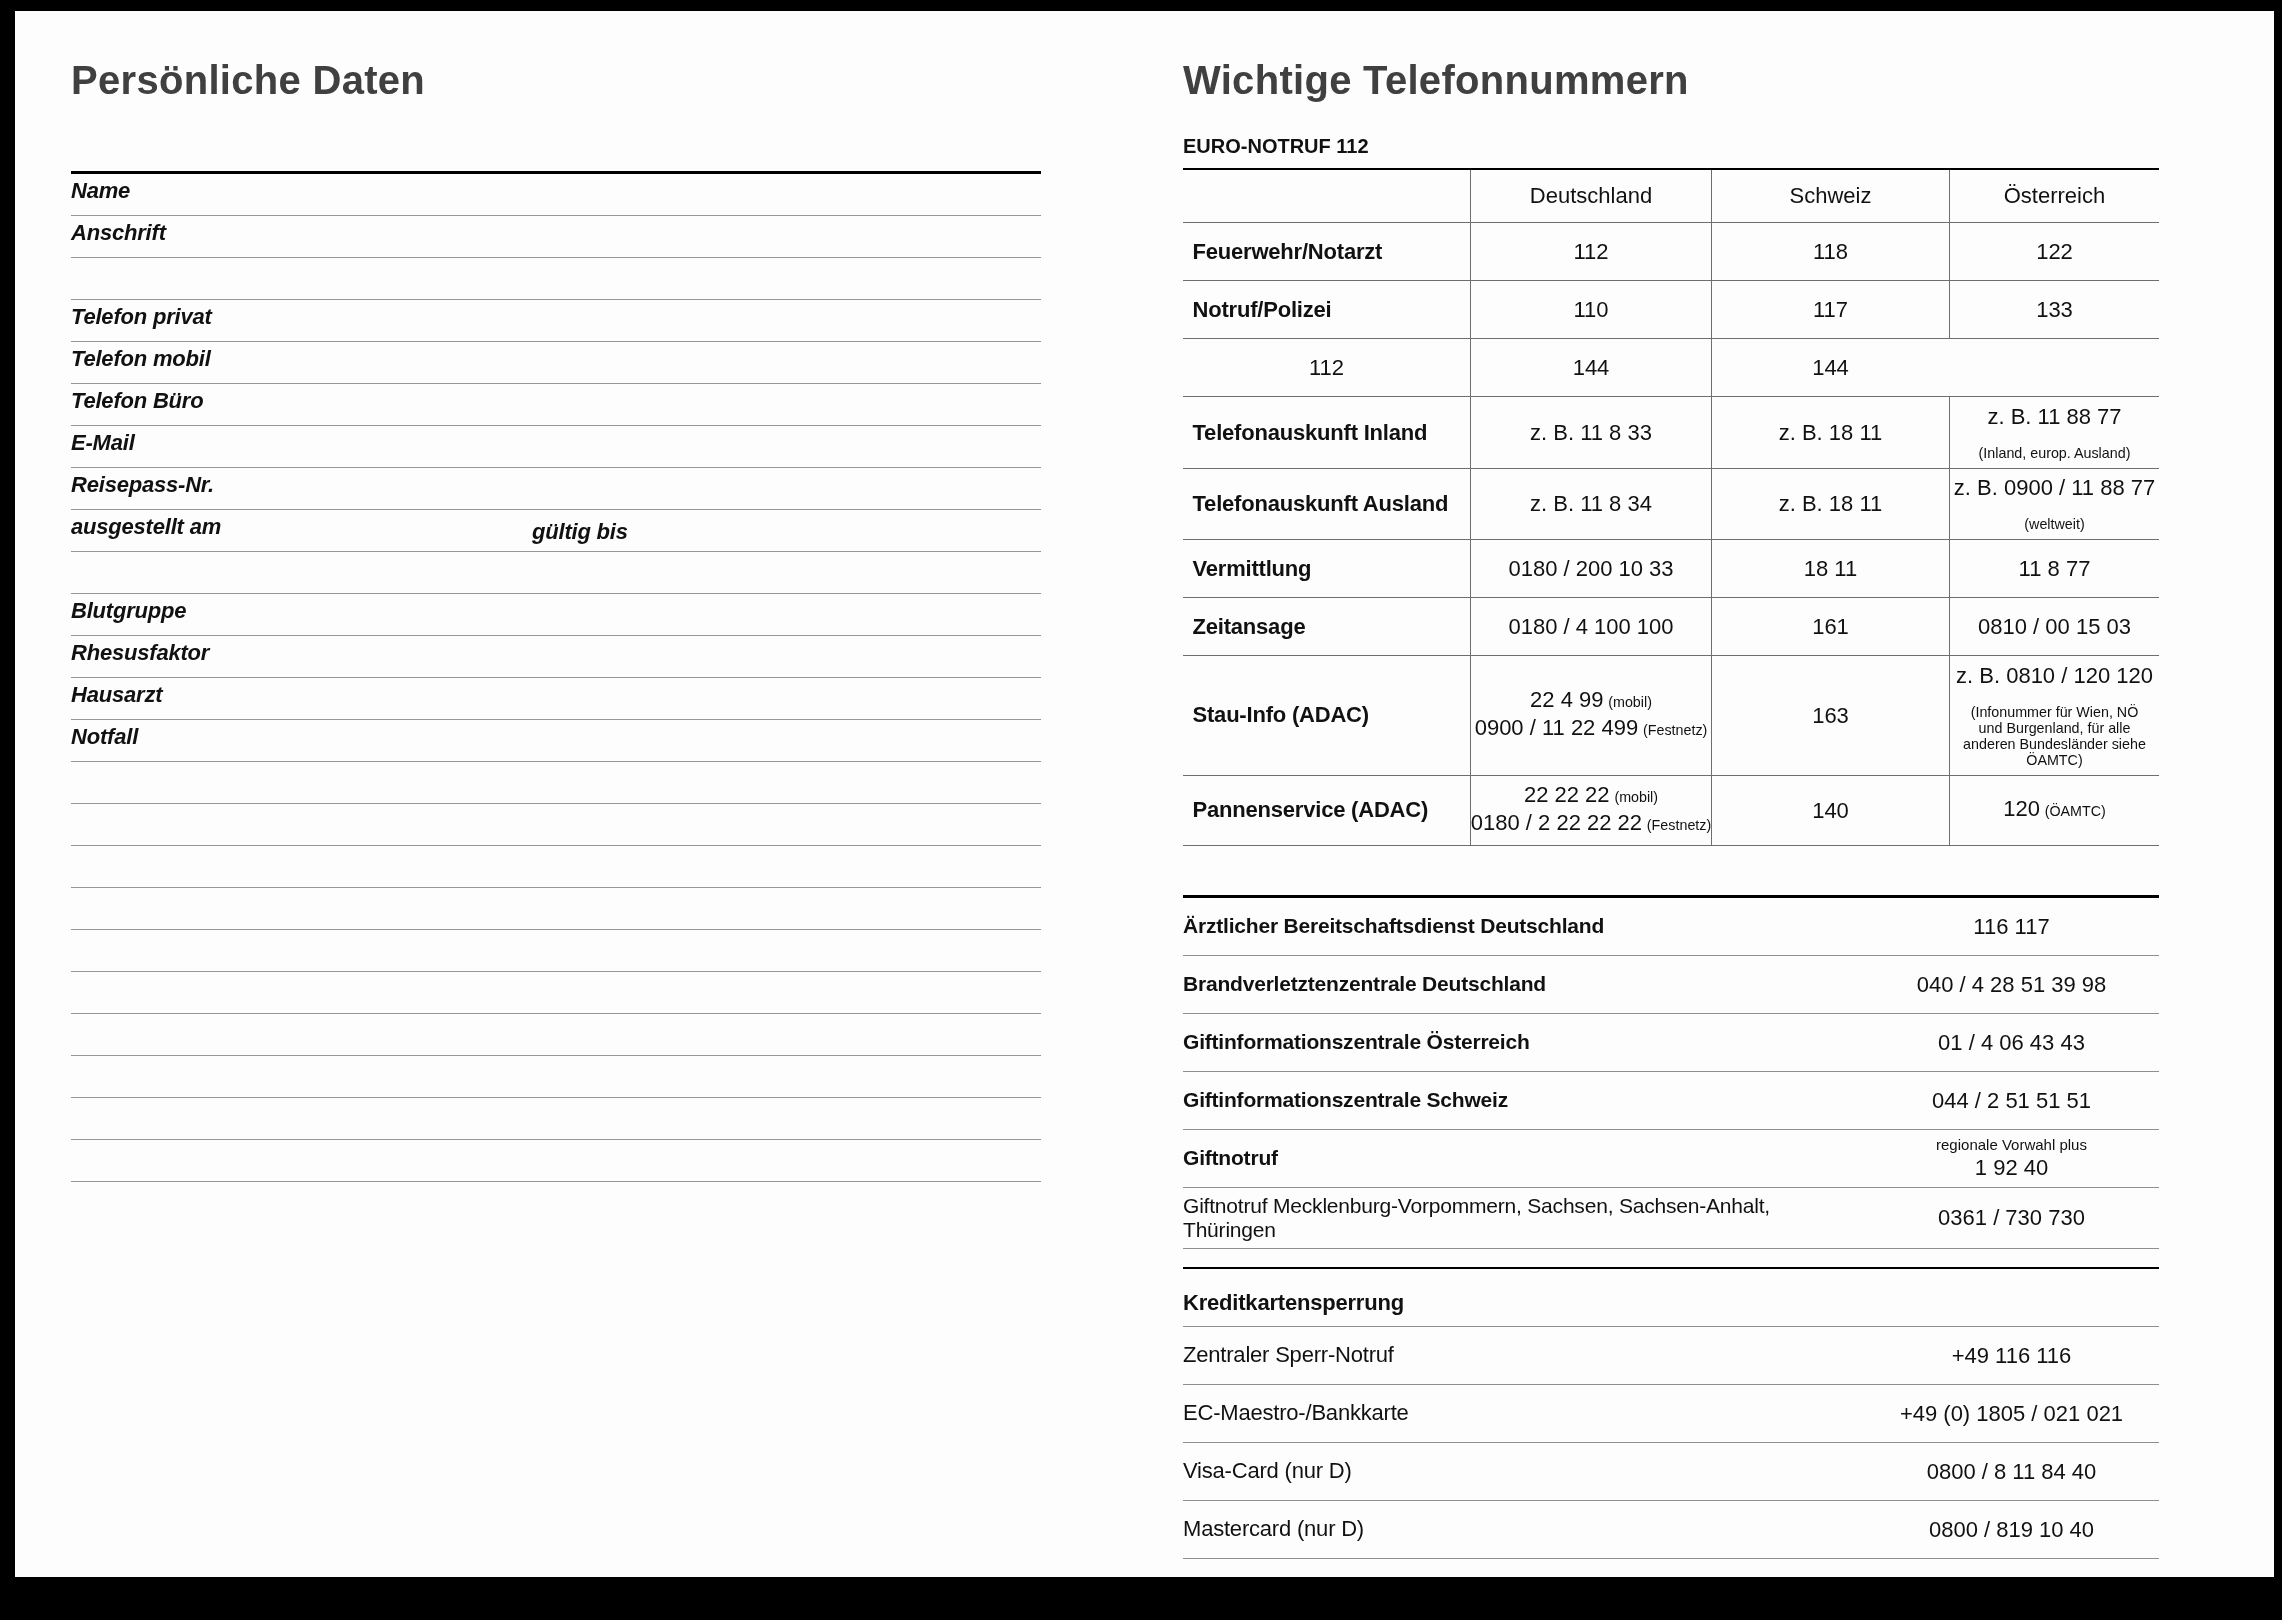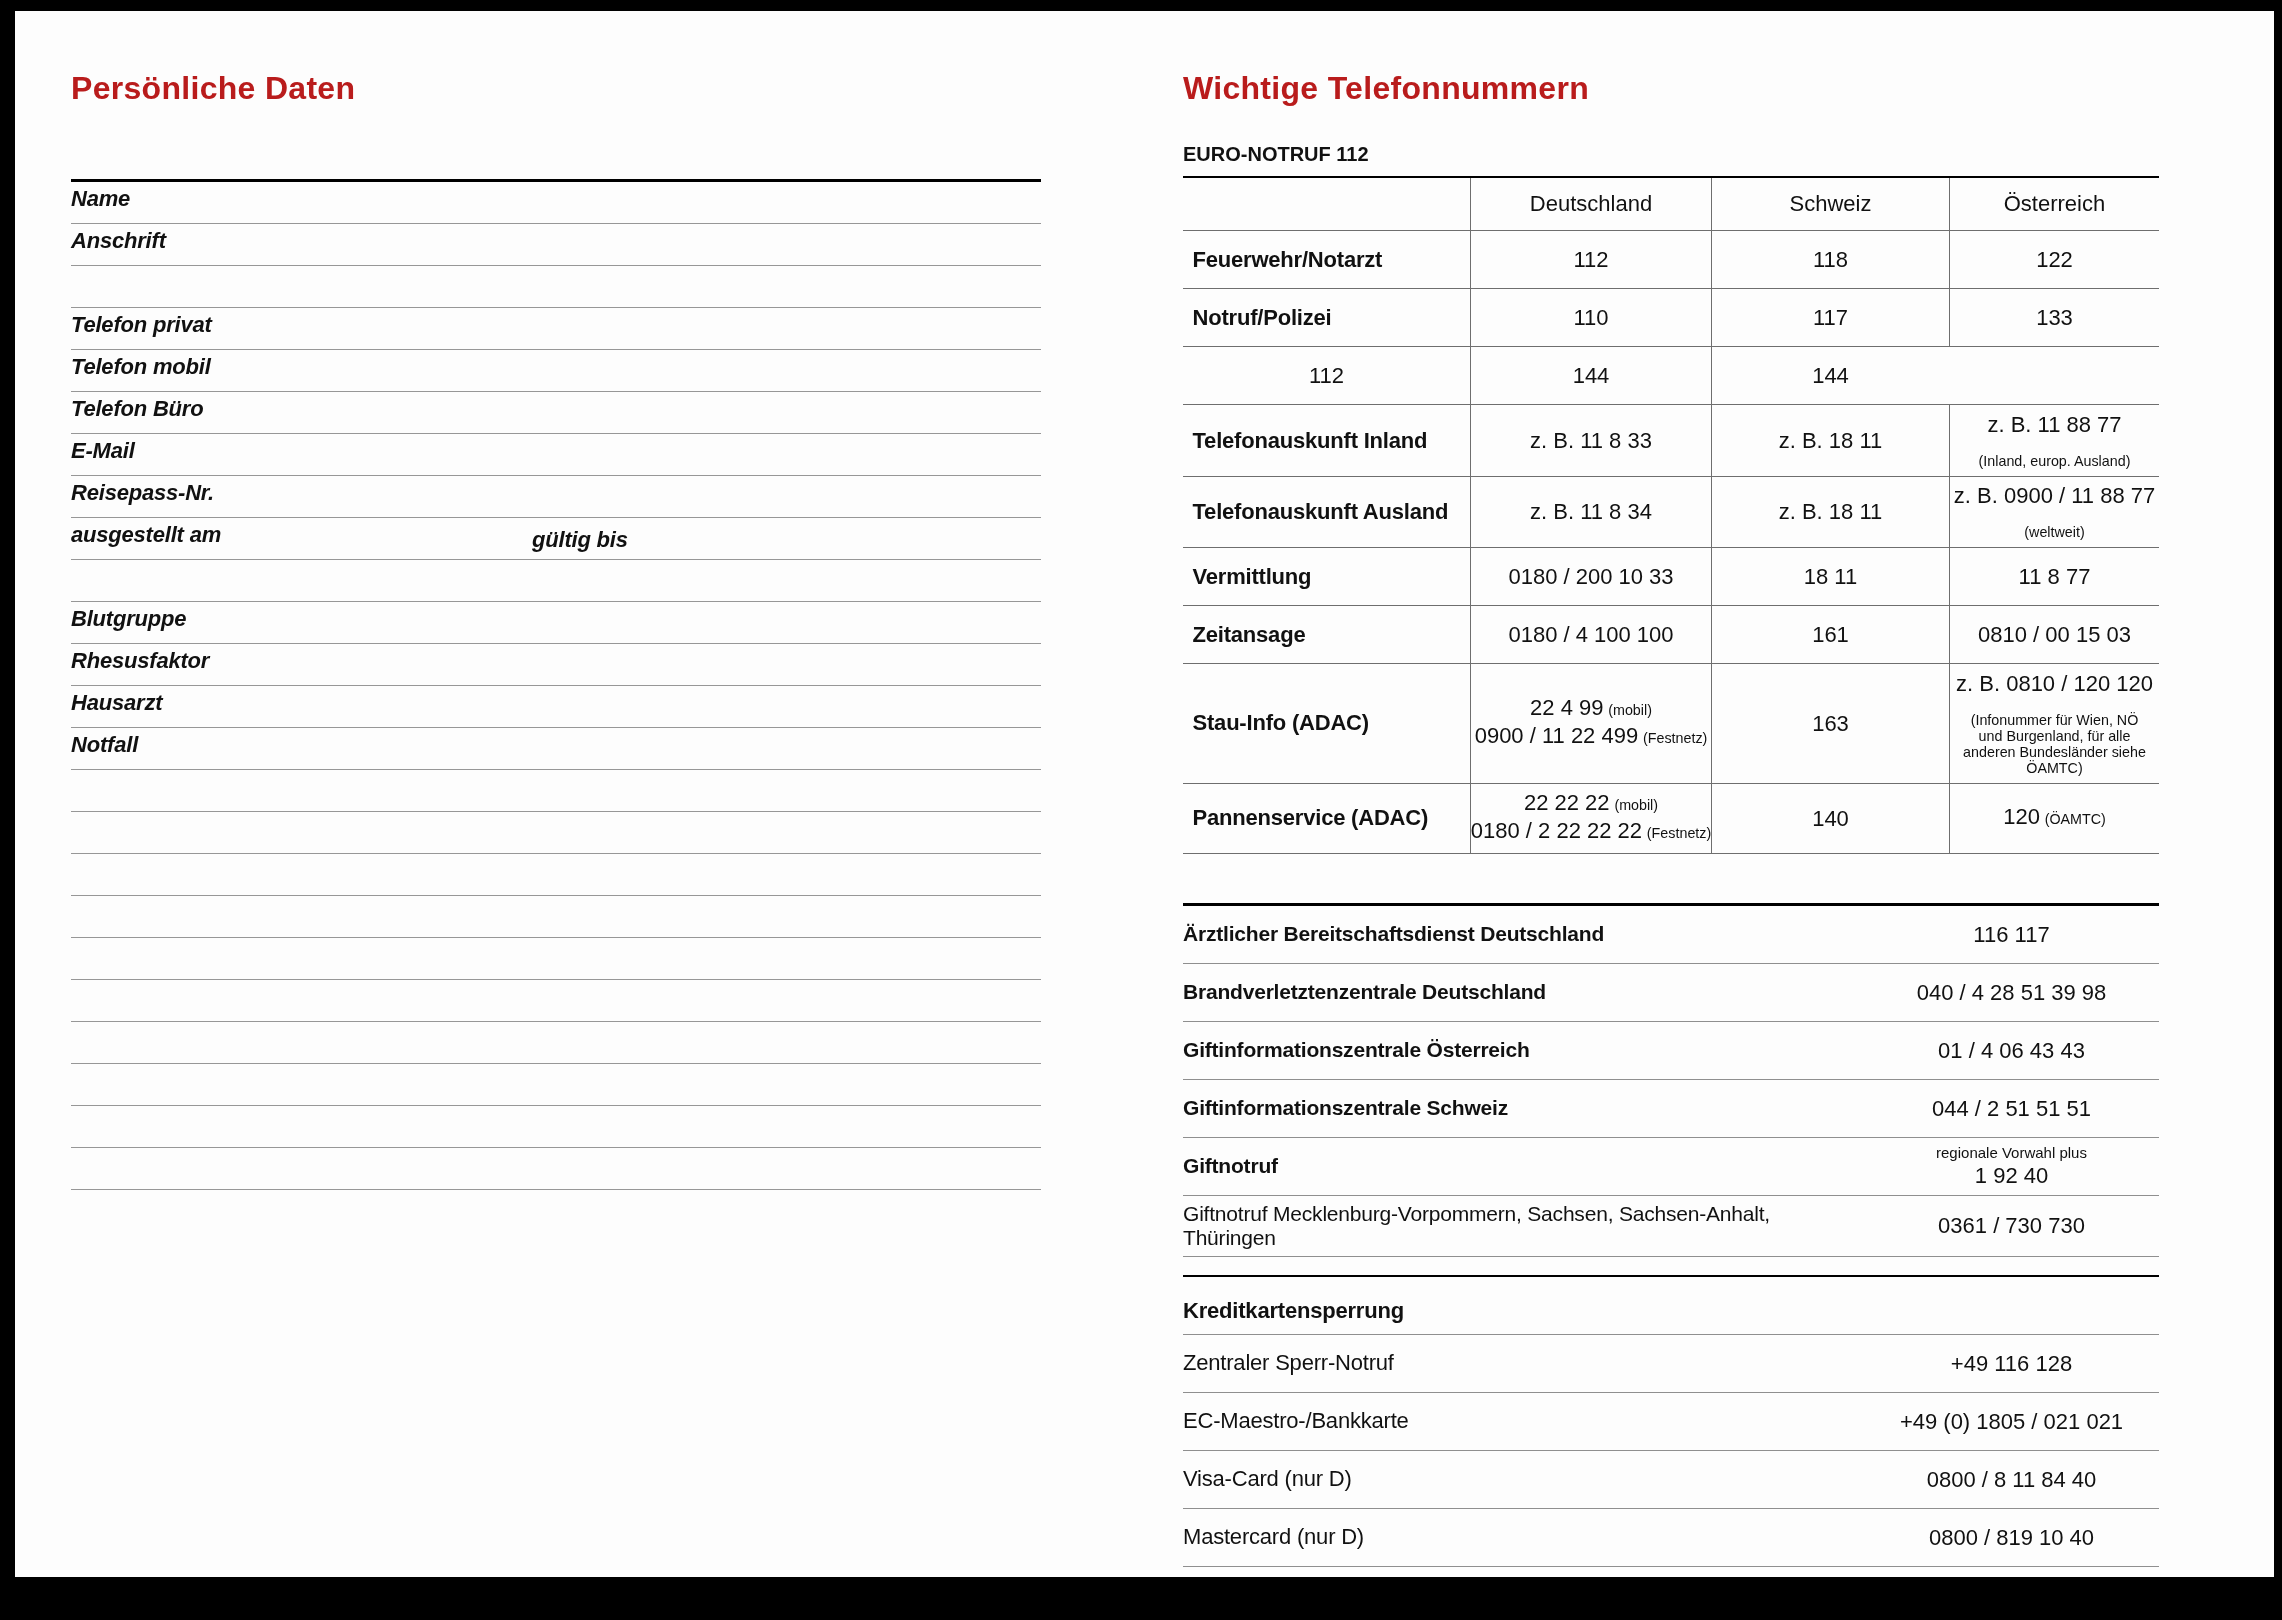--- a/index.html
+++ b/index.html
@@ -21,8 +21,8 @@
   .col-right { left: 1168px; width: 976px; }
 
   h1.page-title {
-    font-size: 32px; line-height: 52px; font-weight: 700;
-    letter-spacing: 0.3px; color: #b91c1c; margin-top: 8px;
+    font-size: 40px; line-height: 52px; font-weight: 700;
+    letter-spacing: 0.3px; color: #404040;
   }
   .rule-thick { height: 2.9px; background: #000; }
   .col-left .rule-thick.title-rule { margin-top: 65px; }

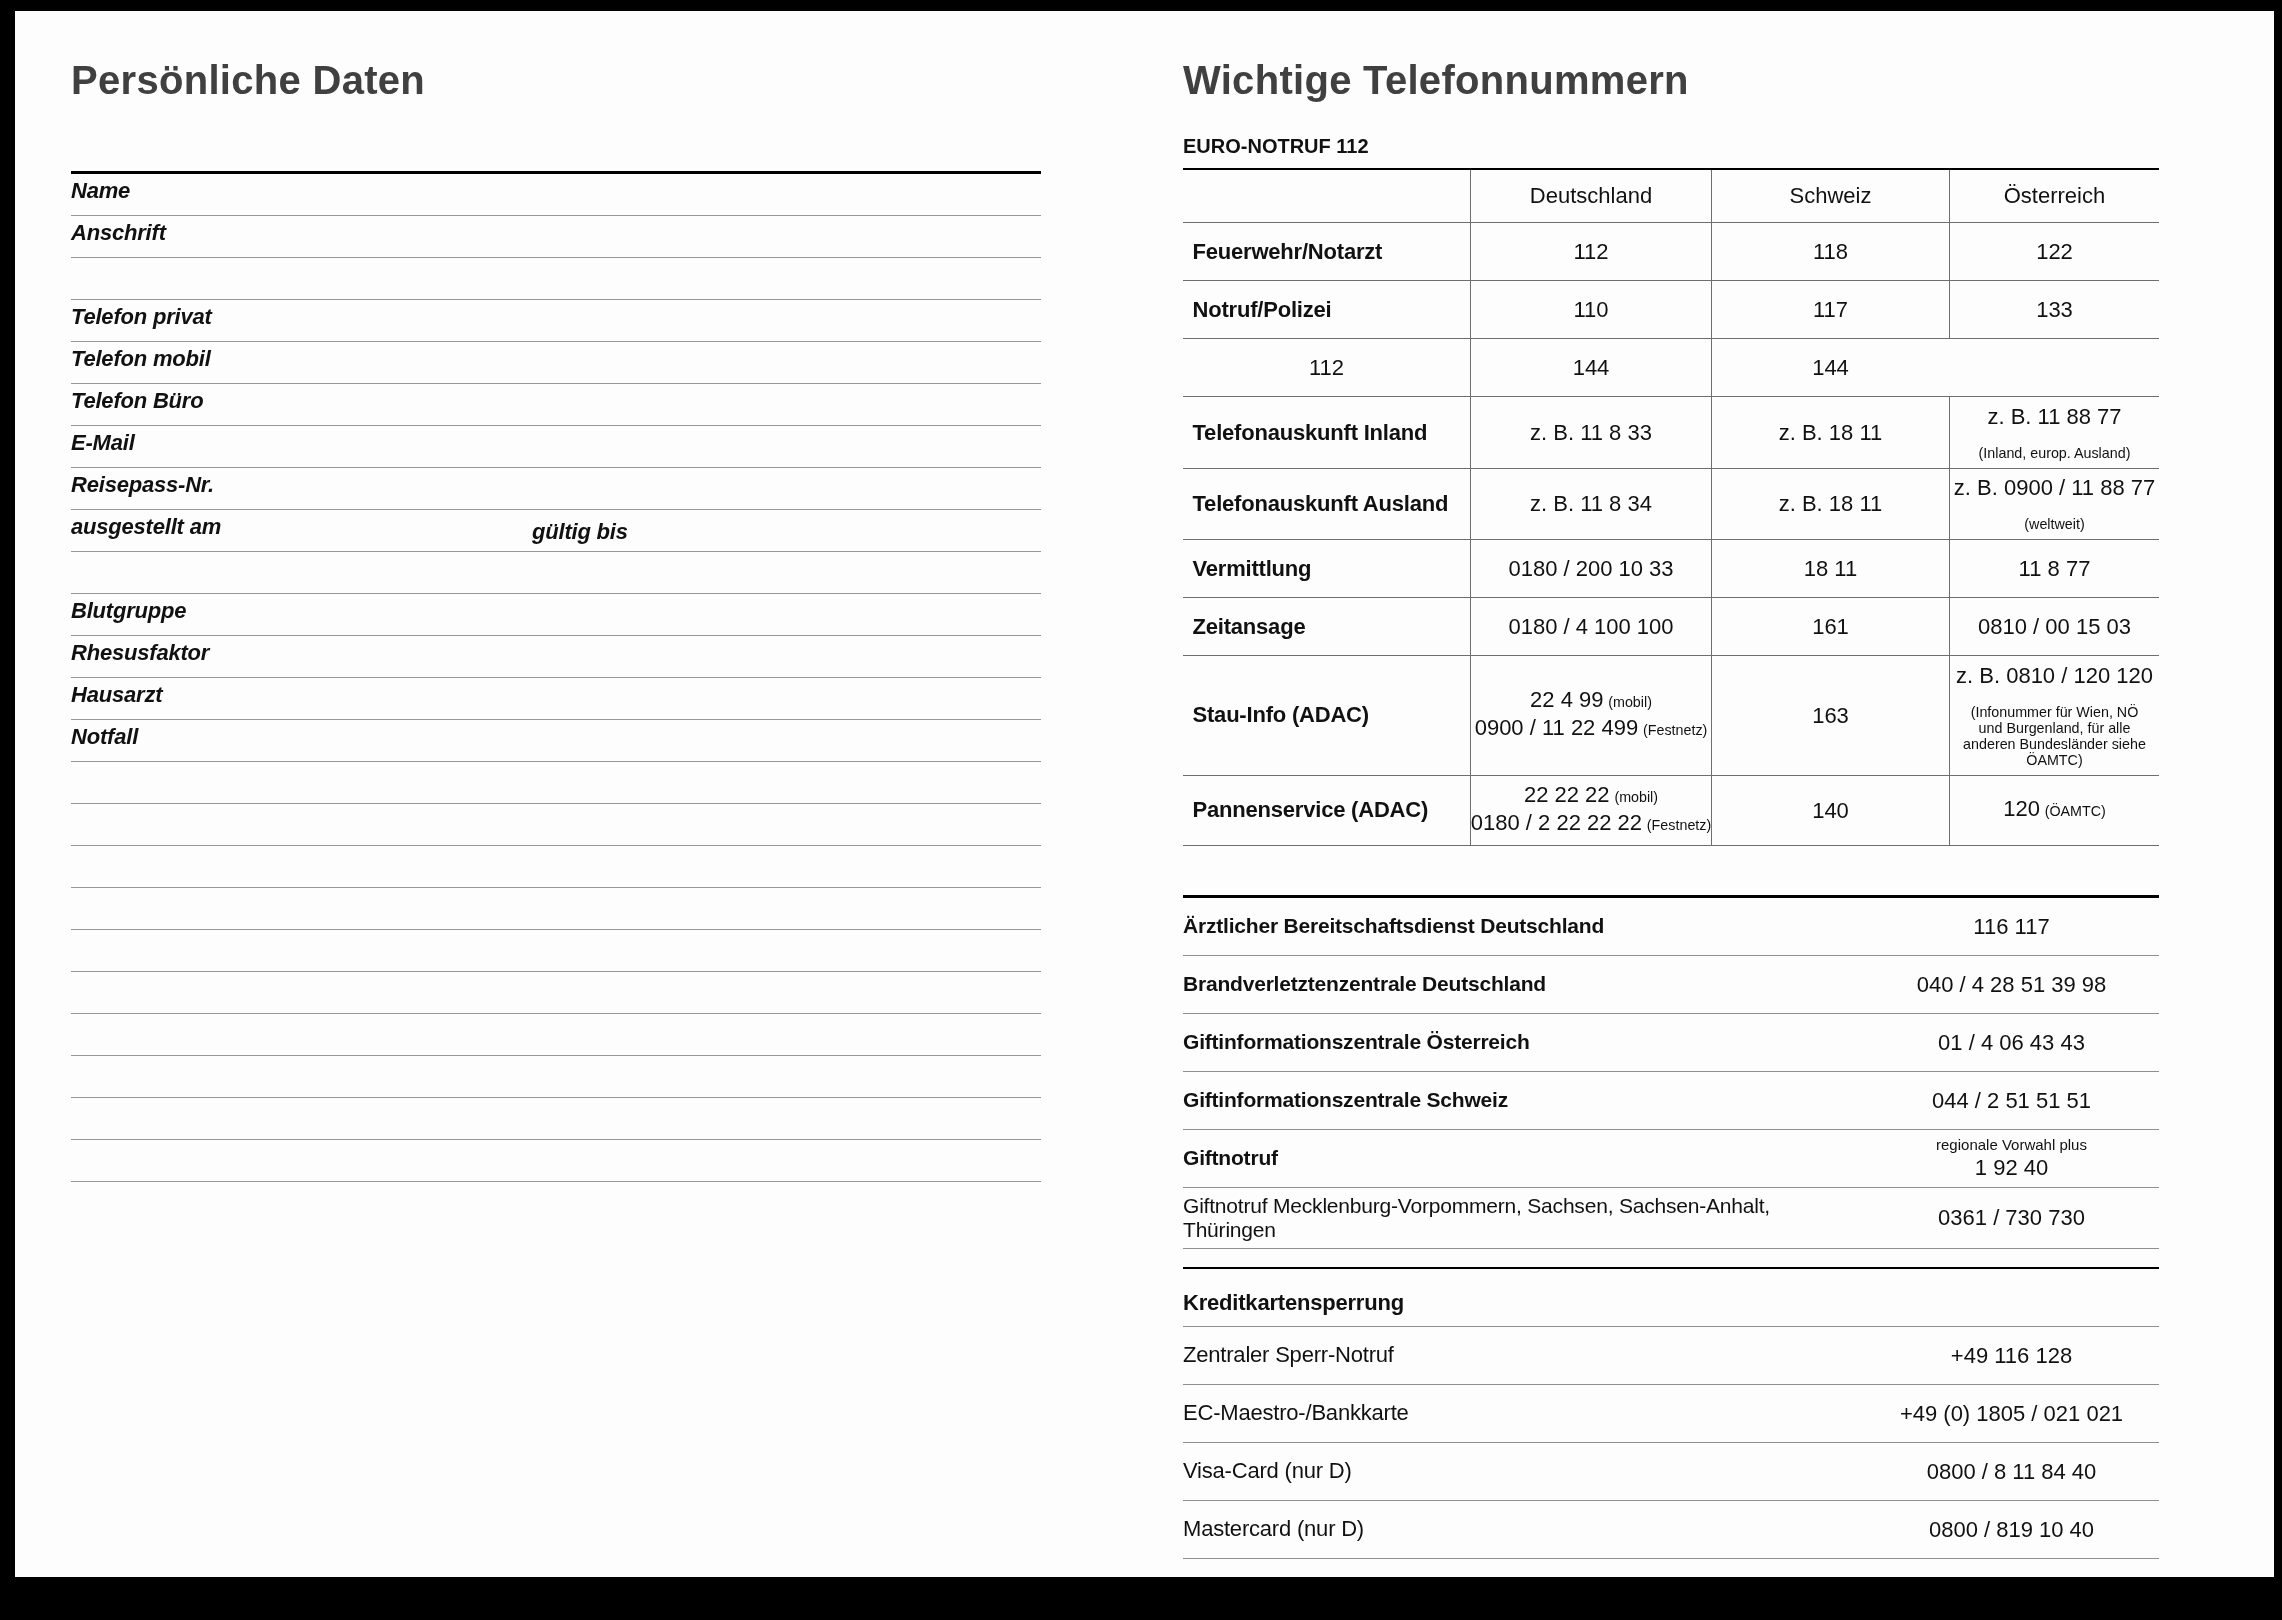--- a/index.html
+++ b/index.html
@@ -443,7 +443,7 @@
         <div class="srow crow">
           <div class="slabel">Zentraler Sperr-Notruf</div>
           <div class="svalue">
-            <div class="snum">+49 116 128</div>
+            <div class="snum">+49 116 116</div>
           </div>
         </div>
 

